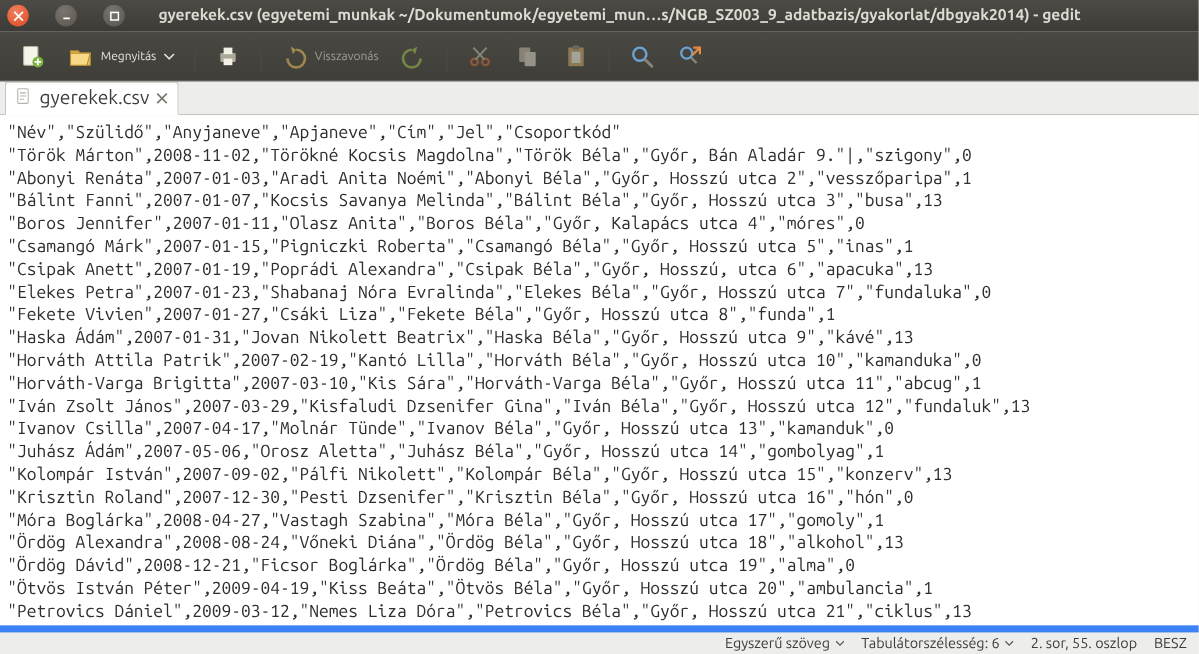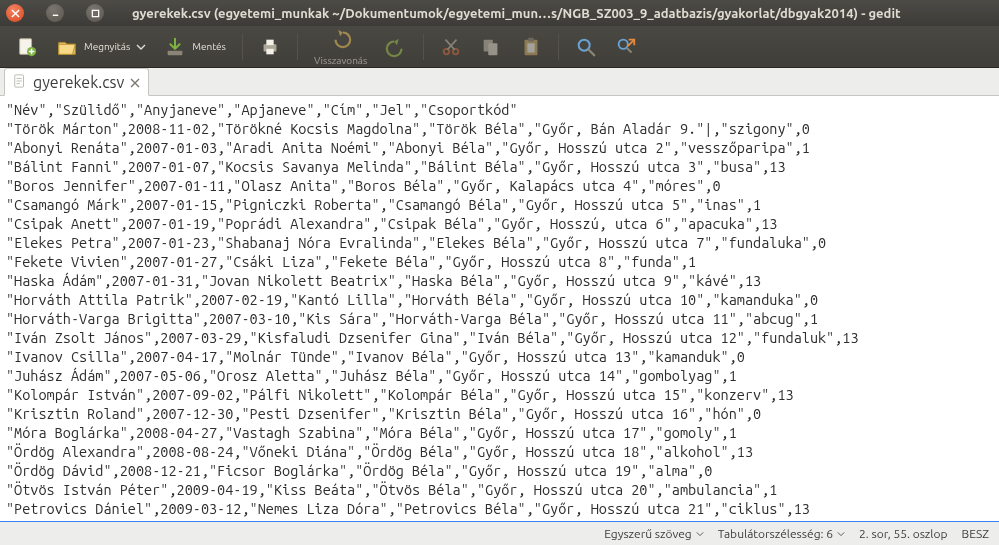--- a/index.html
+++ b/index.html
@@ -158,15 +158,6 @@
         </svg>
     </span>
   </span>
-  <span class="tb-btn">
-    <span class="icon">
-      <svg viewBox="0 0 24 24">
-          <path d="M12 3 v11 M7 9 l5 5 l5 -5" stroke="#7cb342" stroke-width="2.2" fill="none" stroke-linecap="round" stroke-linejoin="round"></path>
-          <rect x="4" y="16" width="16" height="5" rx="1" fill="#8a8577"></rect>
-        </svg>
-    </span>
-    <span>Mentés</span>
-  </span>
   <span class="tb-sep"></span>
   <span class="tb-btn">
     <span class="icon">

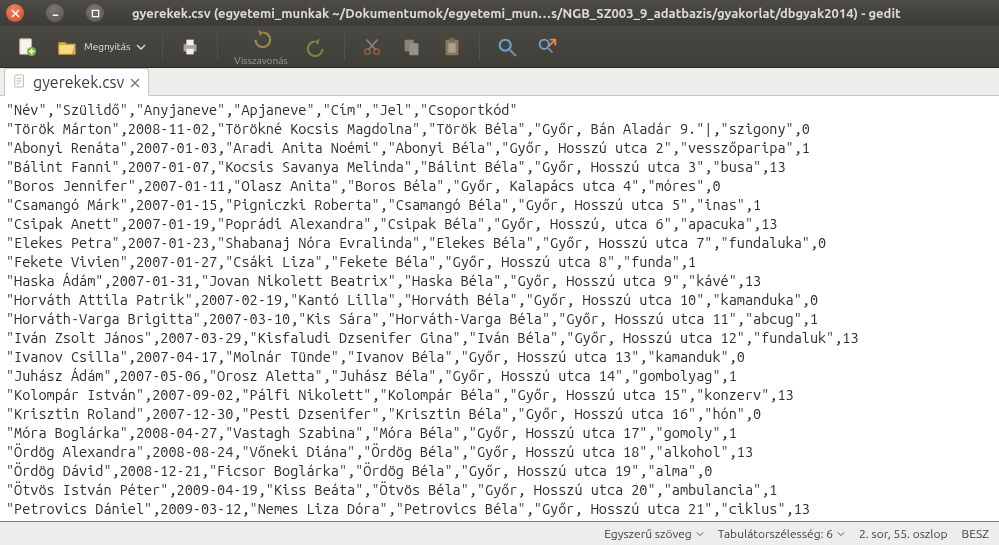--- a/index.html
+++ b/index.html
@@ -57,7 +57,7 @@
 .icon svg { width: 22px; height: 22px; }
 .chev { display:inline-flex; }
 .chev svg { width: 10px; height: 10px; }
-.tb-btn.disabled { opacity: 0.55; flex-direction: column; }
+.tb-btn.disabled { opacity: 0.55; }
 
 .tabbar {
   background: #ededeb;

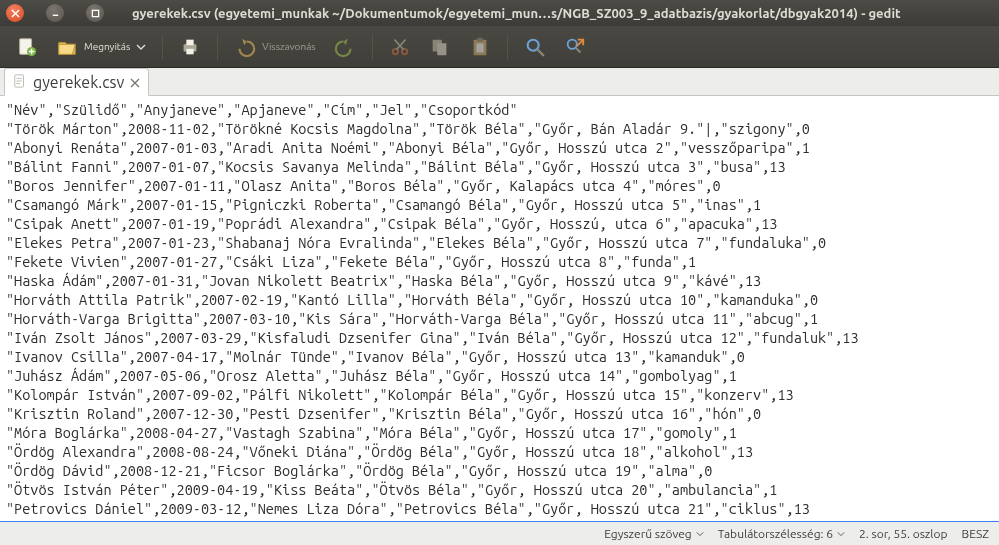--- a/index.html
+++ b/index.html
@@ -100,7 +100,7 @@
 .statusbar {
   height: 24px;
   background: #ededeb;
-  border-top: 1px solid #3b82f6;
+  border-top: 6px solid #3b82f6;
   display: flex;
   align-items: center;
   justify-content: flex-end;

